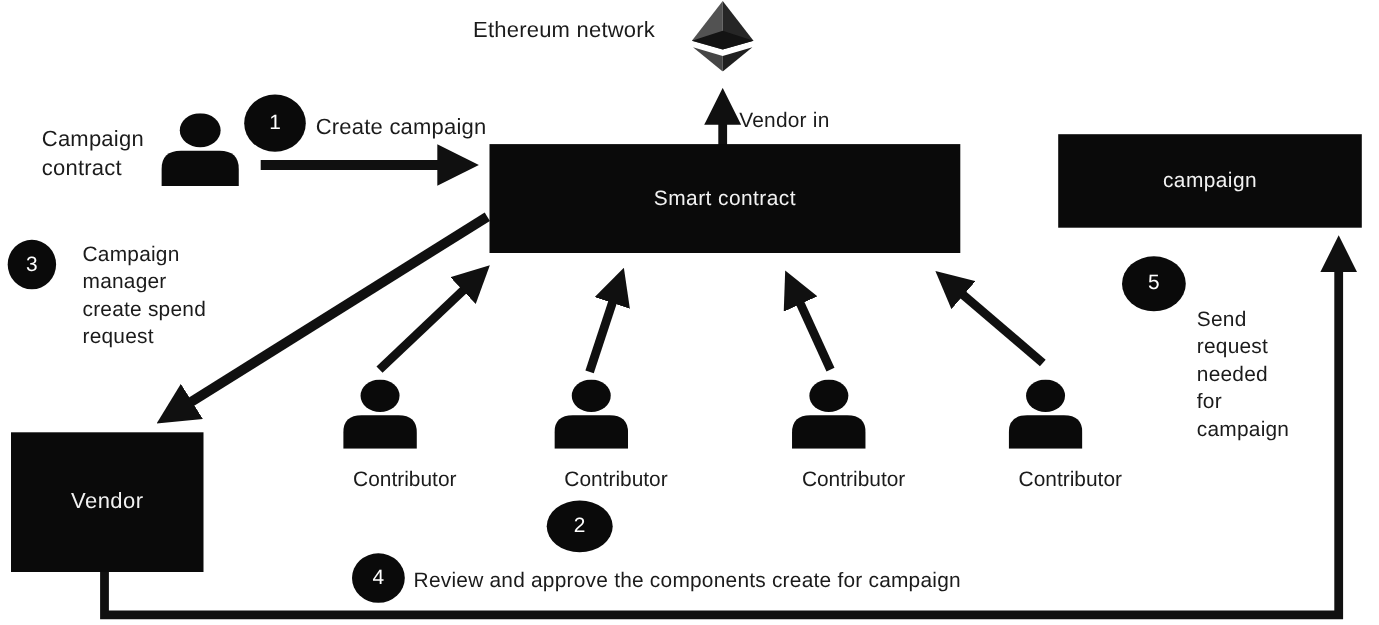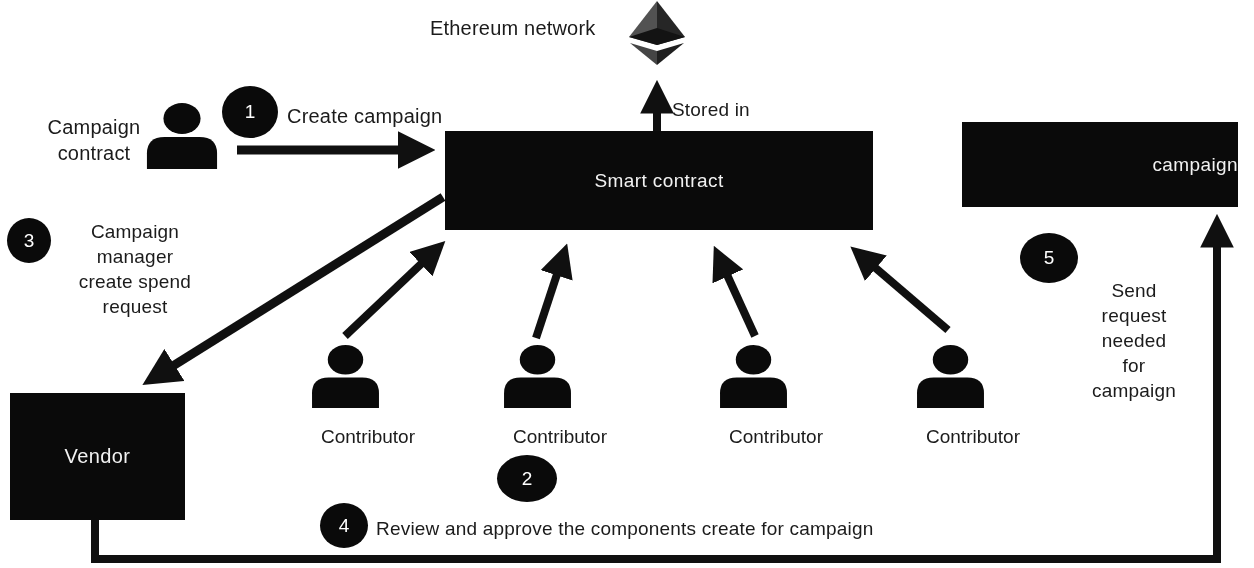--- a/index.html
+++ b/index.html
@@ -49,7 +49,7 @@
   #step4-circle { left: 320px; top: 503px; width: 48px; height: 45px; }
   #step5-circle { left: 1020px; top: 233px; width: 58px; height: 50px; }
 
-  .lbl { position: absolute; z-index: 3; letter-spacing: 0.2px; text-align: center; }
+  .lbl { position: absolute; z-index: 3; letter-spacing: 0.2px; }
   #ethereum-network-label { left: 430px; top: 17px; font-size: 20px; }
   #stored-in-label        { left: 672px; top: 99px; font-size: 19px; }
   #campaign-manager-label { left: 38px;  top: 114px; width: 112px; font-size: 20px; line-height: 26px; }

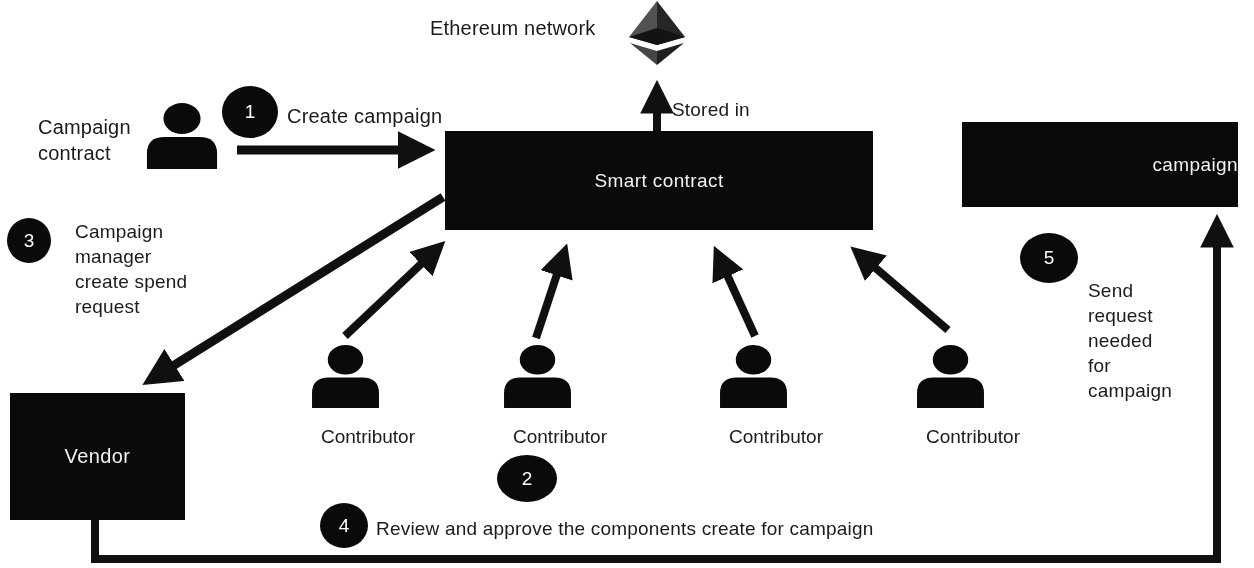--- a/index.html
+++ b/index.html
@@ -99,7 +99,7 @@
     <polygon points="2,42 29,50 29,64" fill="#454545"></polygon>
     <polygon points="56,42 29,50 29,64" fill="#1f1f1f"></polygon>
   </svg>
-  <div class="lbl" id="stored-in-label">Stored in</div>
+  <div class="lbl" id="stored-in-label">Vendor in</div>
 
   <div class="node" id="smart-contract-node">
     <span>Smart contract</span>

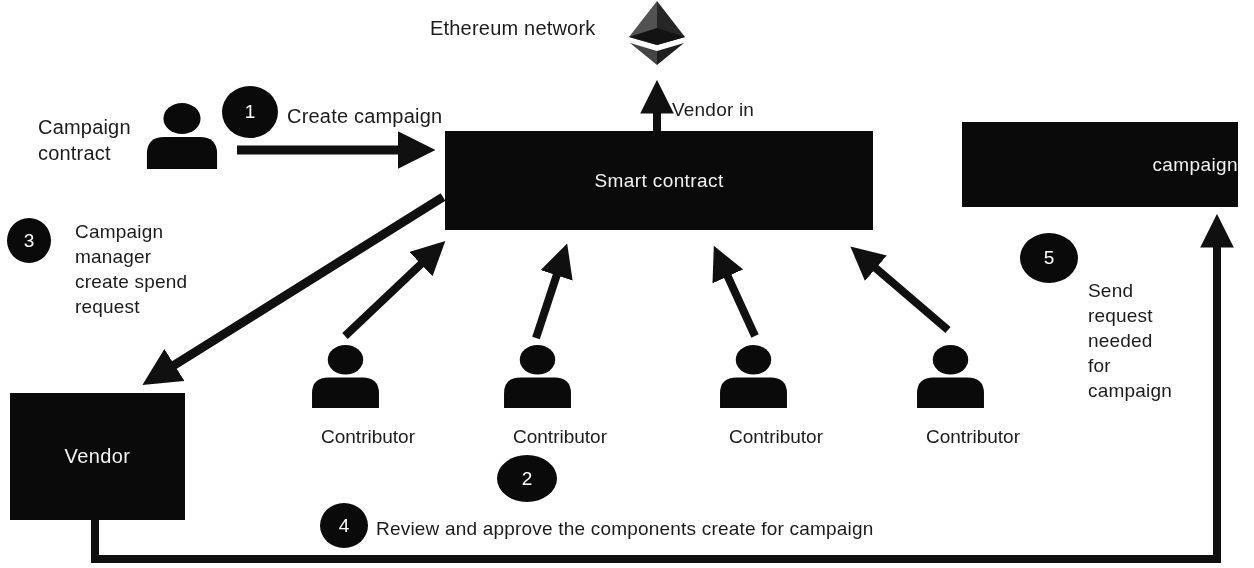--- a/index.html
+++ b/index.html
@@ -29,7 +29,7 @@
     letter-spacing: 0.4px;
   }
   #smart-contract-node { left: 445px; top: 131px; width: 428px; height: 99px; font-size: 19px; }
-  #campaign-node      { left: 962px; top: 122px; width: 276px; height: 85px; font-size: 19px; justify-content: flex-end; }
+  #campaign-node      { left: 962px; top: 122px; width: 276px; height: 85px; font-size: 19px; }
   #vendor-node        { left: 10px;  top: 393px; width: 175px; height: 127px; font-size: 20px; }
 
   .step-circle {

